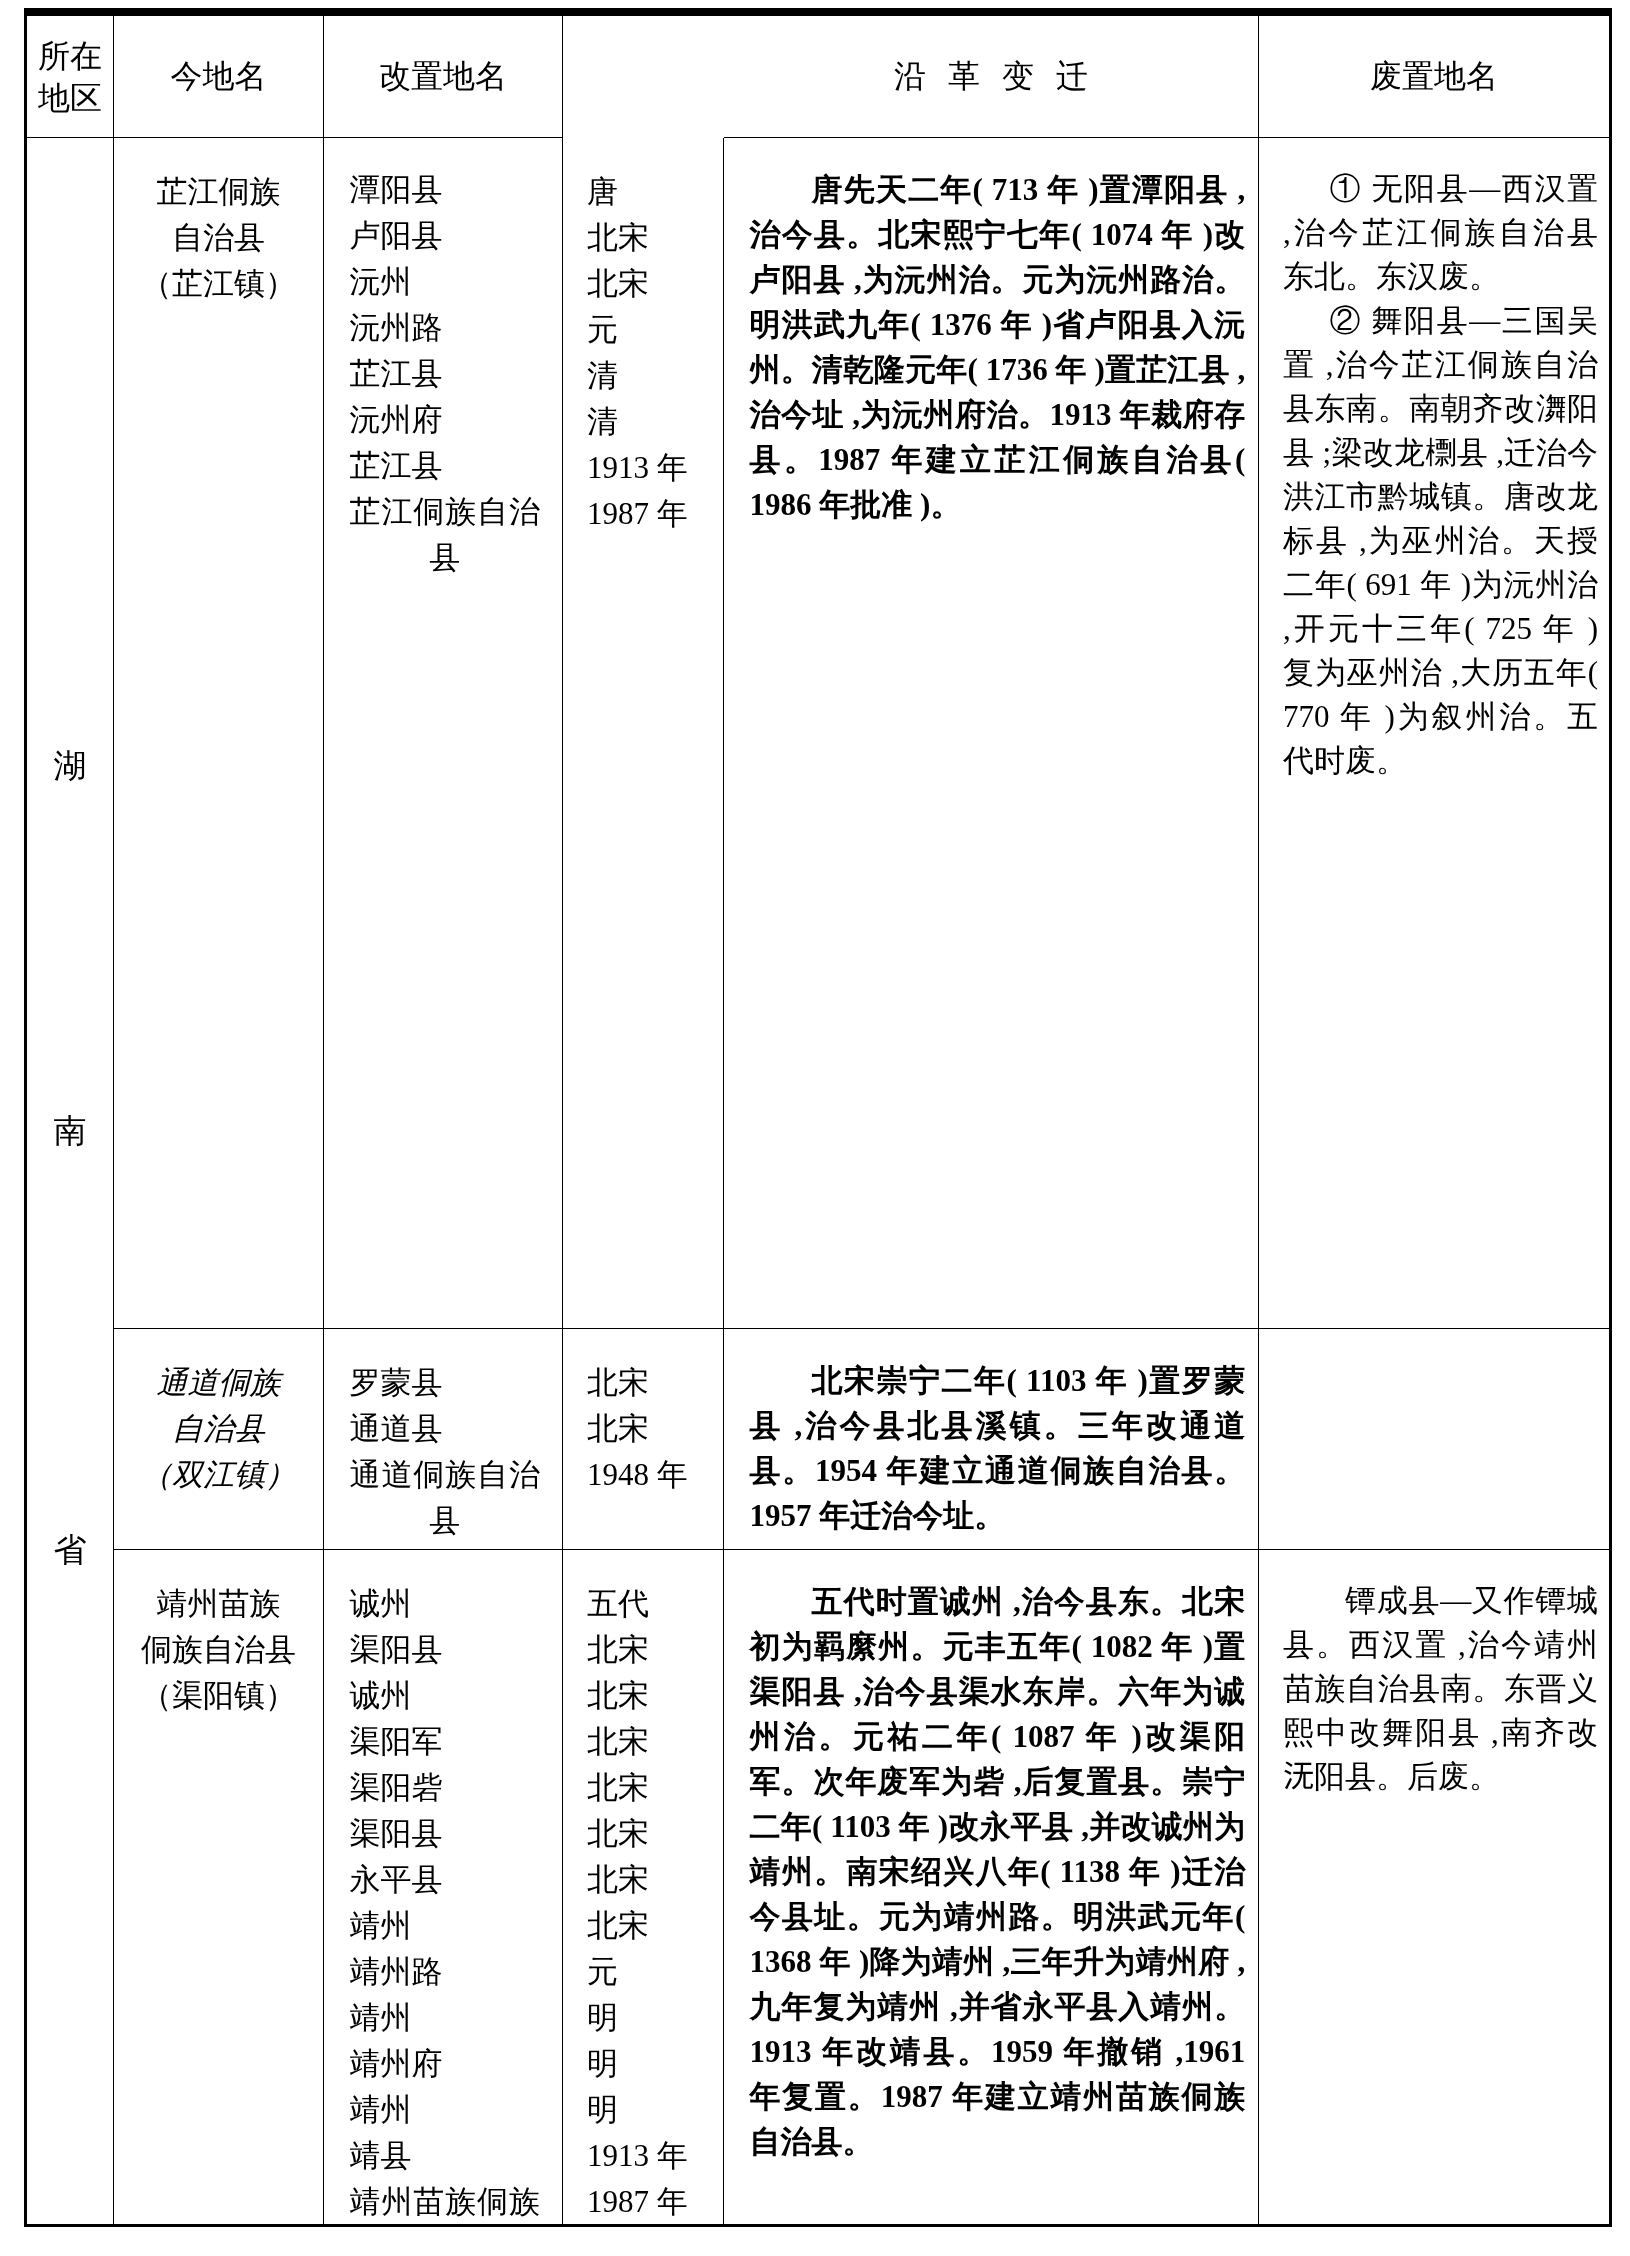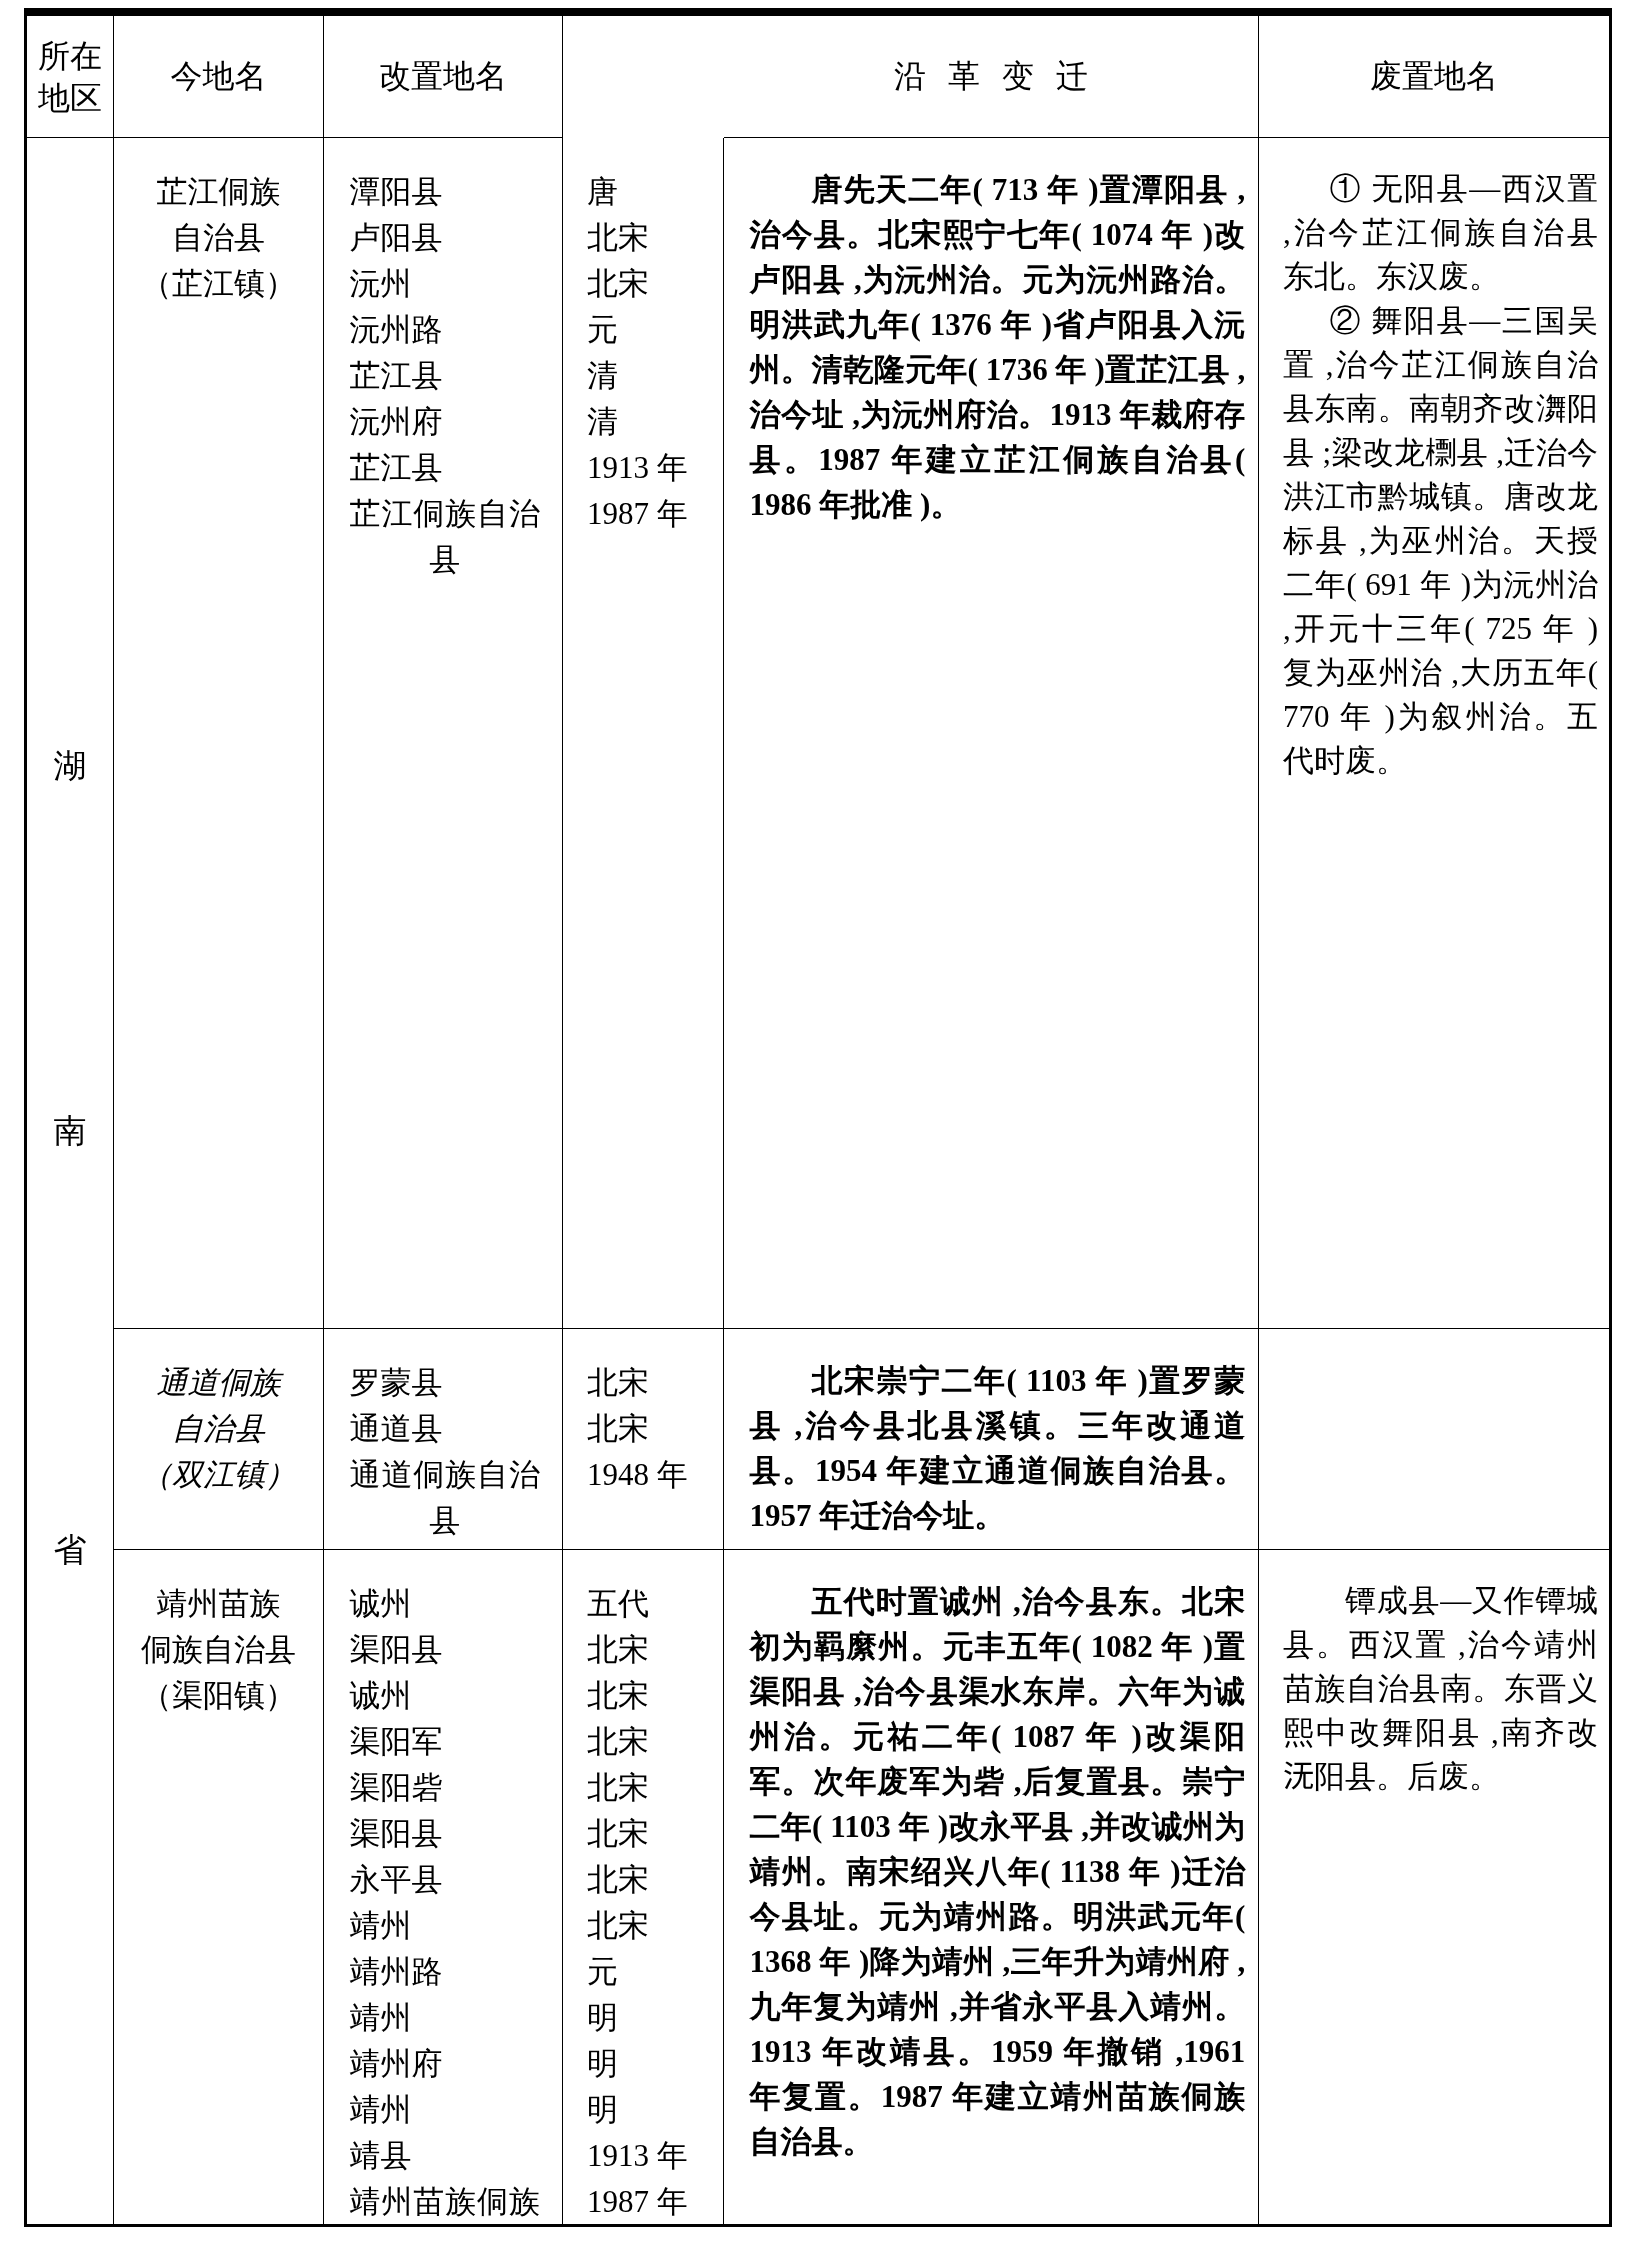--- a/index.html
+++ b/index.html
@@ -66,7 +66,7 @@
       <div>自治县</div>
       <div>（芷江镇）</div>
     </div>
-    <div class="cell names" style="grid-area:2/3/3/4;">
+    <div class="cell names" style="grid-area:2/3/3/4;font-family:Liberation Mono, monospace;">
       <div>潭阳县</div>
       <div>卢阳县</div>
       <div>沅州</div>

